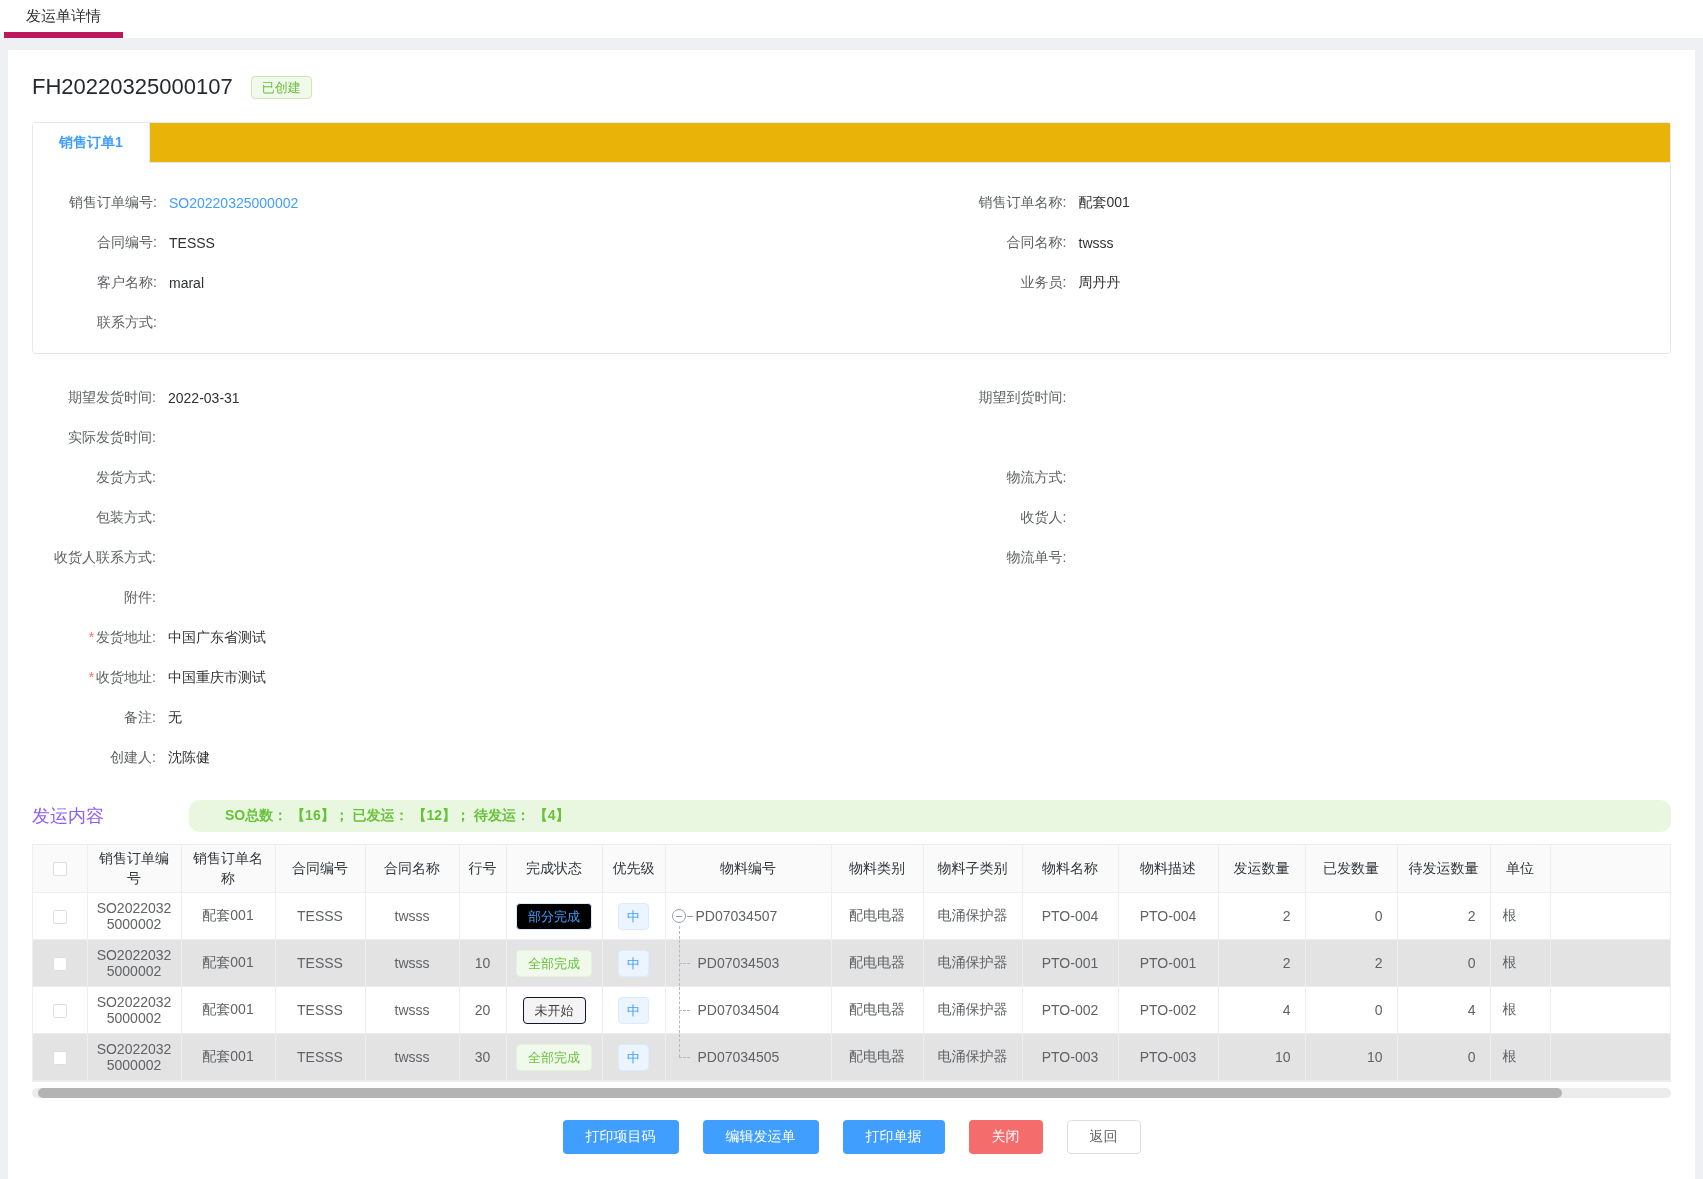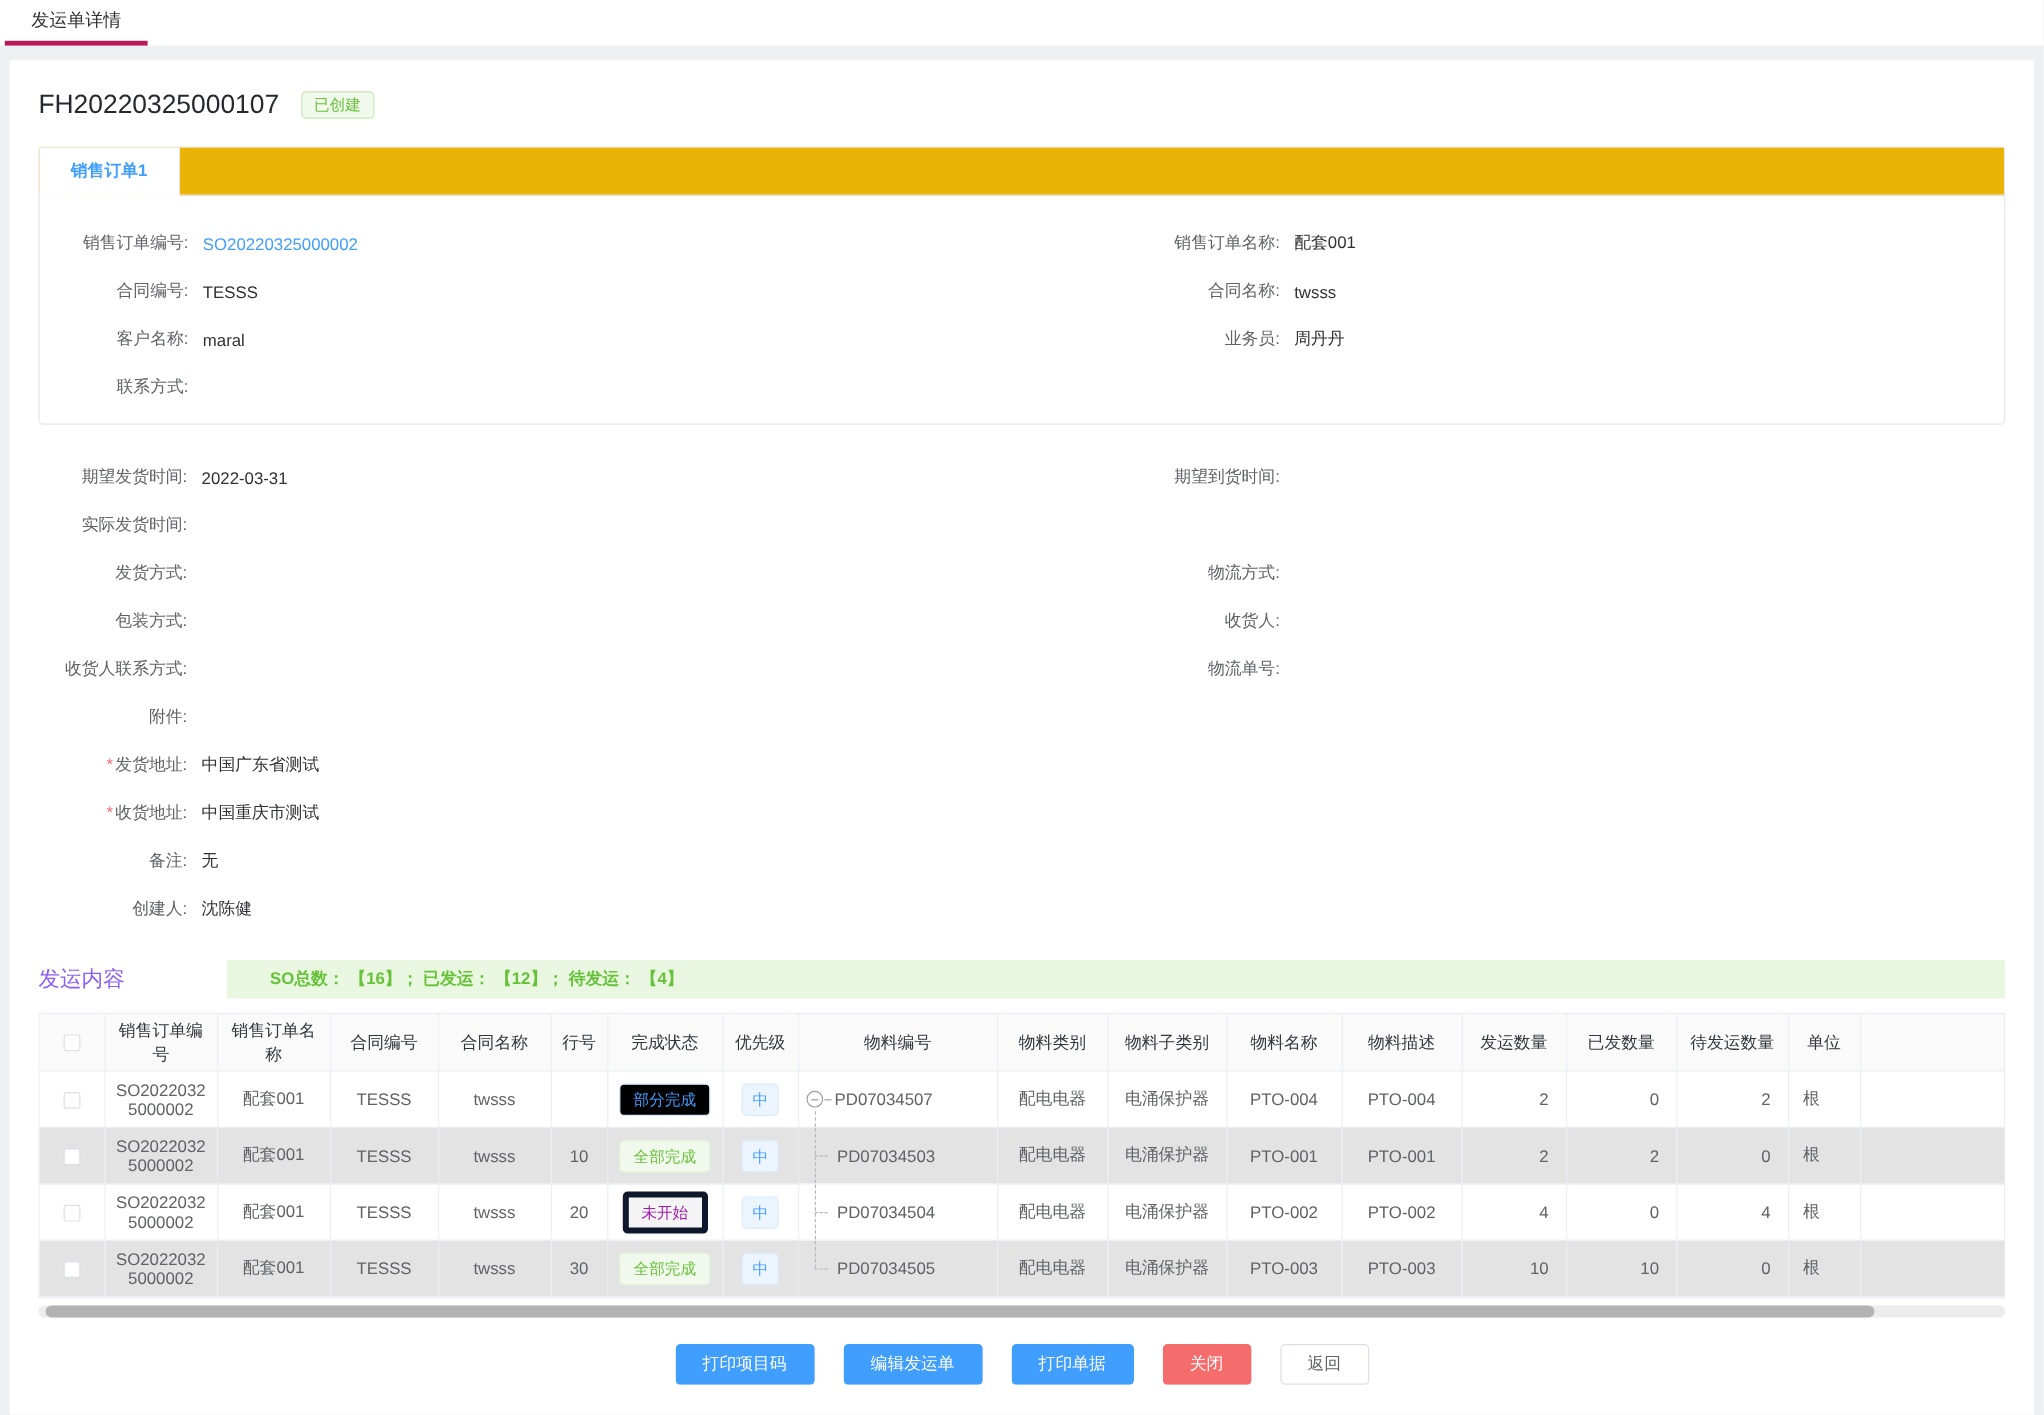--- a/index.html
+++ b/index.html
@@ -9,7 +9,7 @@
   
   .tabbar { height:38px; background:#fff; display:flex; }
   .tabbar .tab { display:flex; align-items:center; padding:0 22px; margin-left:4px;
-    font-size:15px; color:#303133; border-bottom:4px solid #be185d; cursor:pointer; }
+    font-size:15px; color:#303133; border-bottom:6px solid #be185d; cursor:pointer; }
 
   
   .content { margin:12px 8px 0 8px; width:1687px; background:#fff; padding:0 12px 14px 12px; height:1129px; }

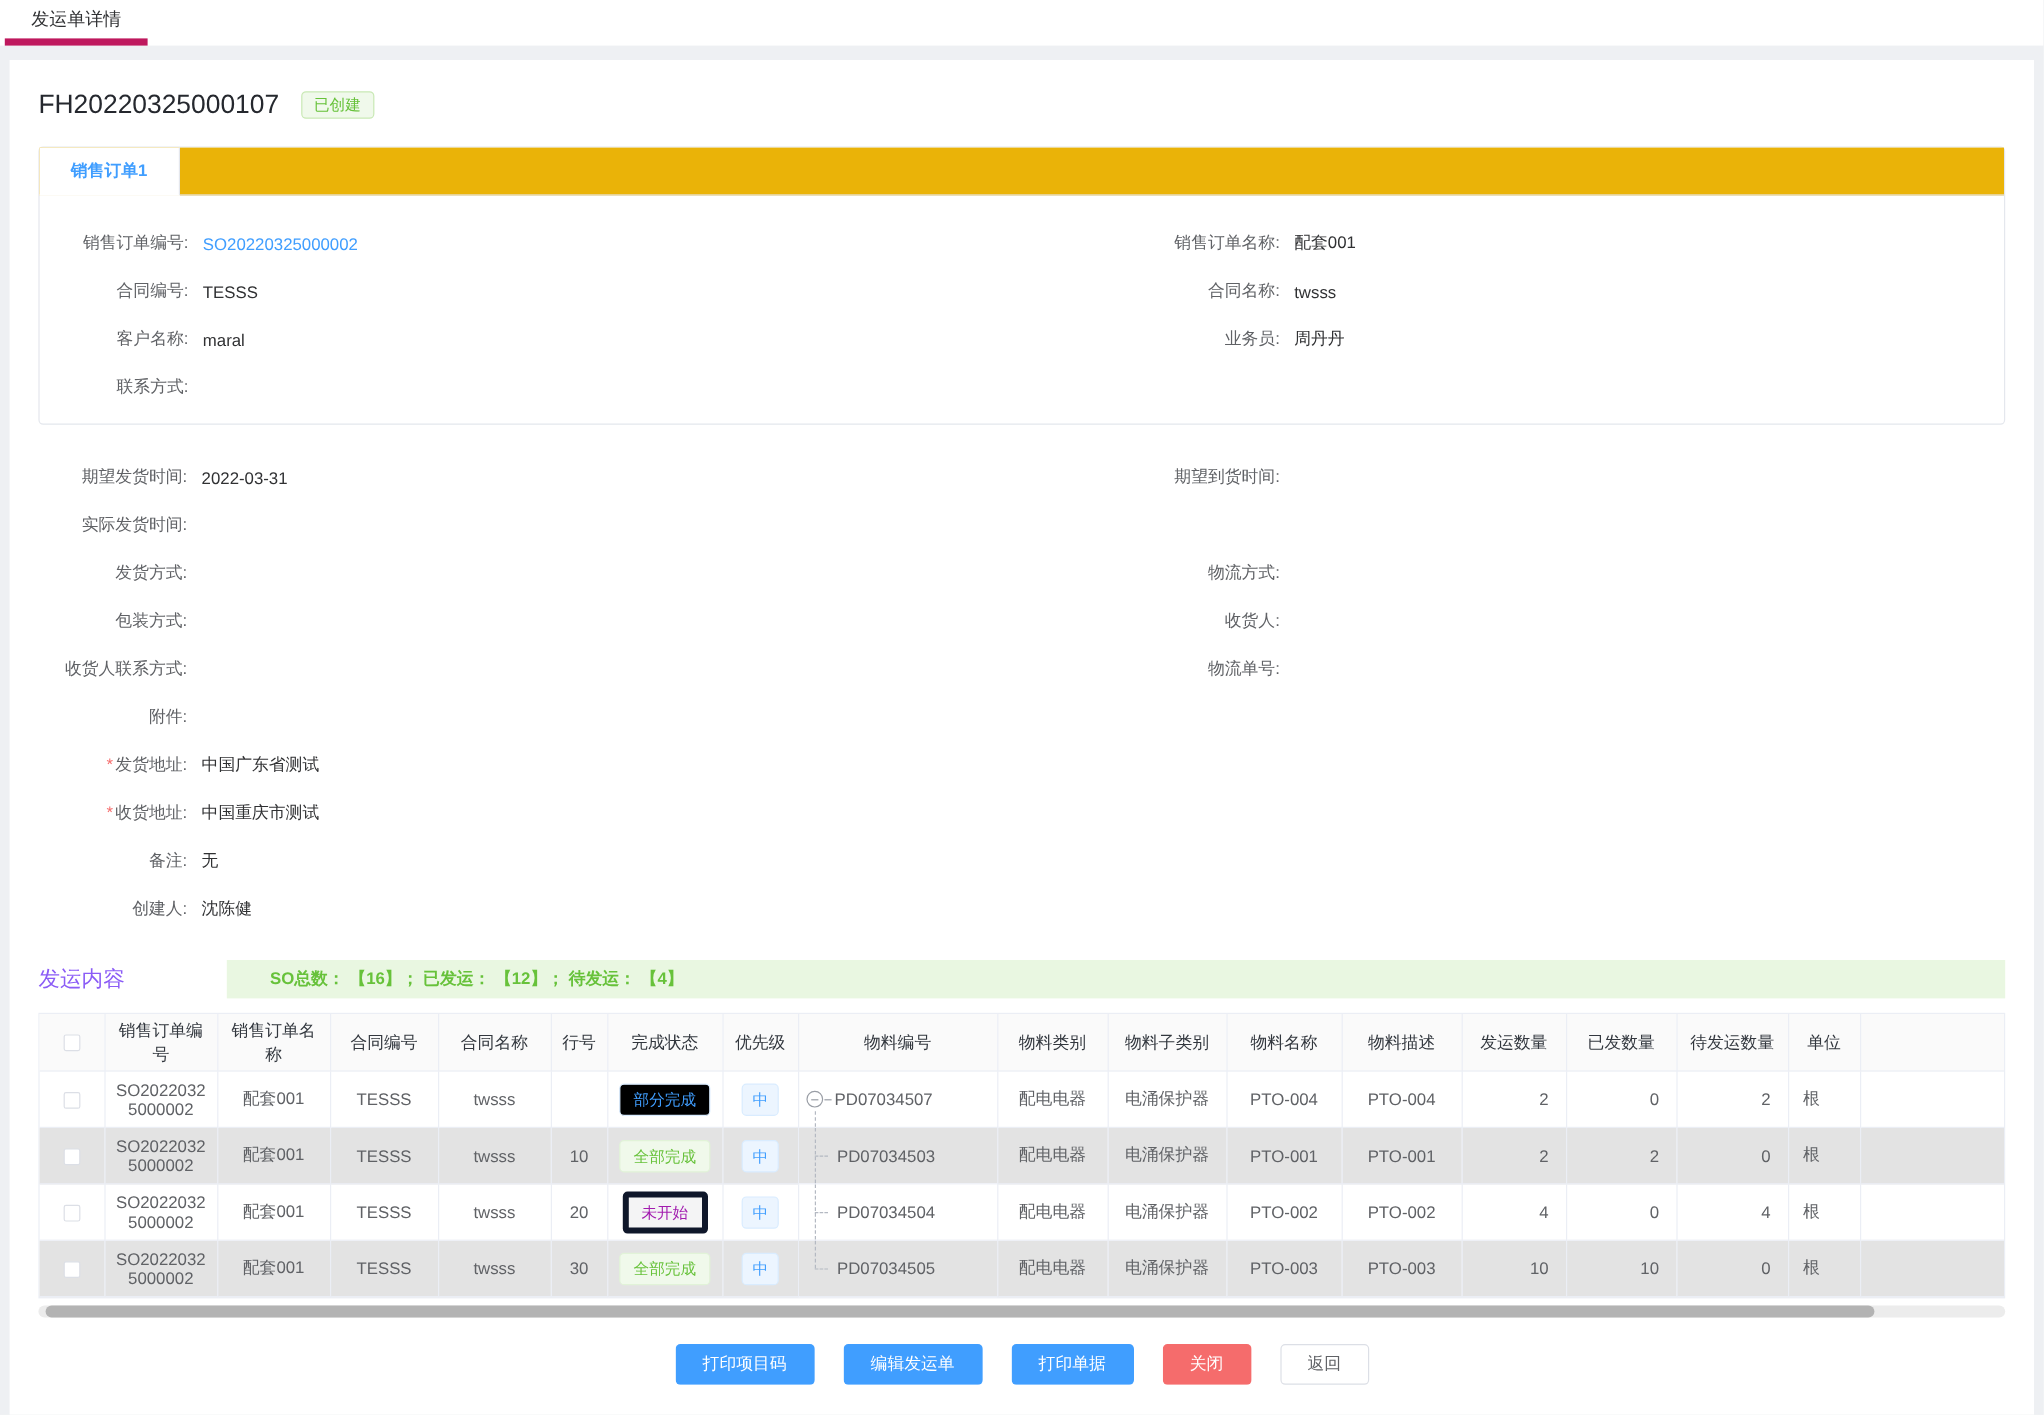--- a/index.html
+++ b/index.html
@@ -42,7 +42,7 @@
   .ship-head { display:flex; align-items:center; margin:22px 12px 0 12px; }
   .ship-title { font-size:18px; font-weight:500; color:#8b5cf6; width:157px; flex-shrink:0; }
   .ship-summary { flex:1; height:32px; background:#e9f7e1; color:#67c23a; font-size:14px;
-    font-weight:700; display:flex; align-items:center; padding-left:36px; }
+    font-weight:700; display:flex; align-items:center; padding-left:36px;border-radius:10px; }
 
   
   .tbl-wrap { margin:12px 12px 0 12px; border:1px solid #ebeef5; }

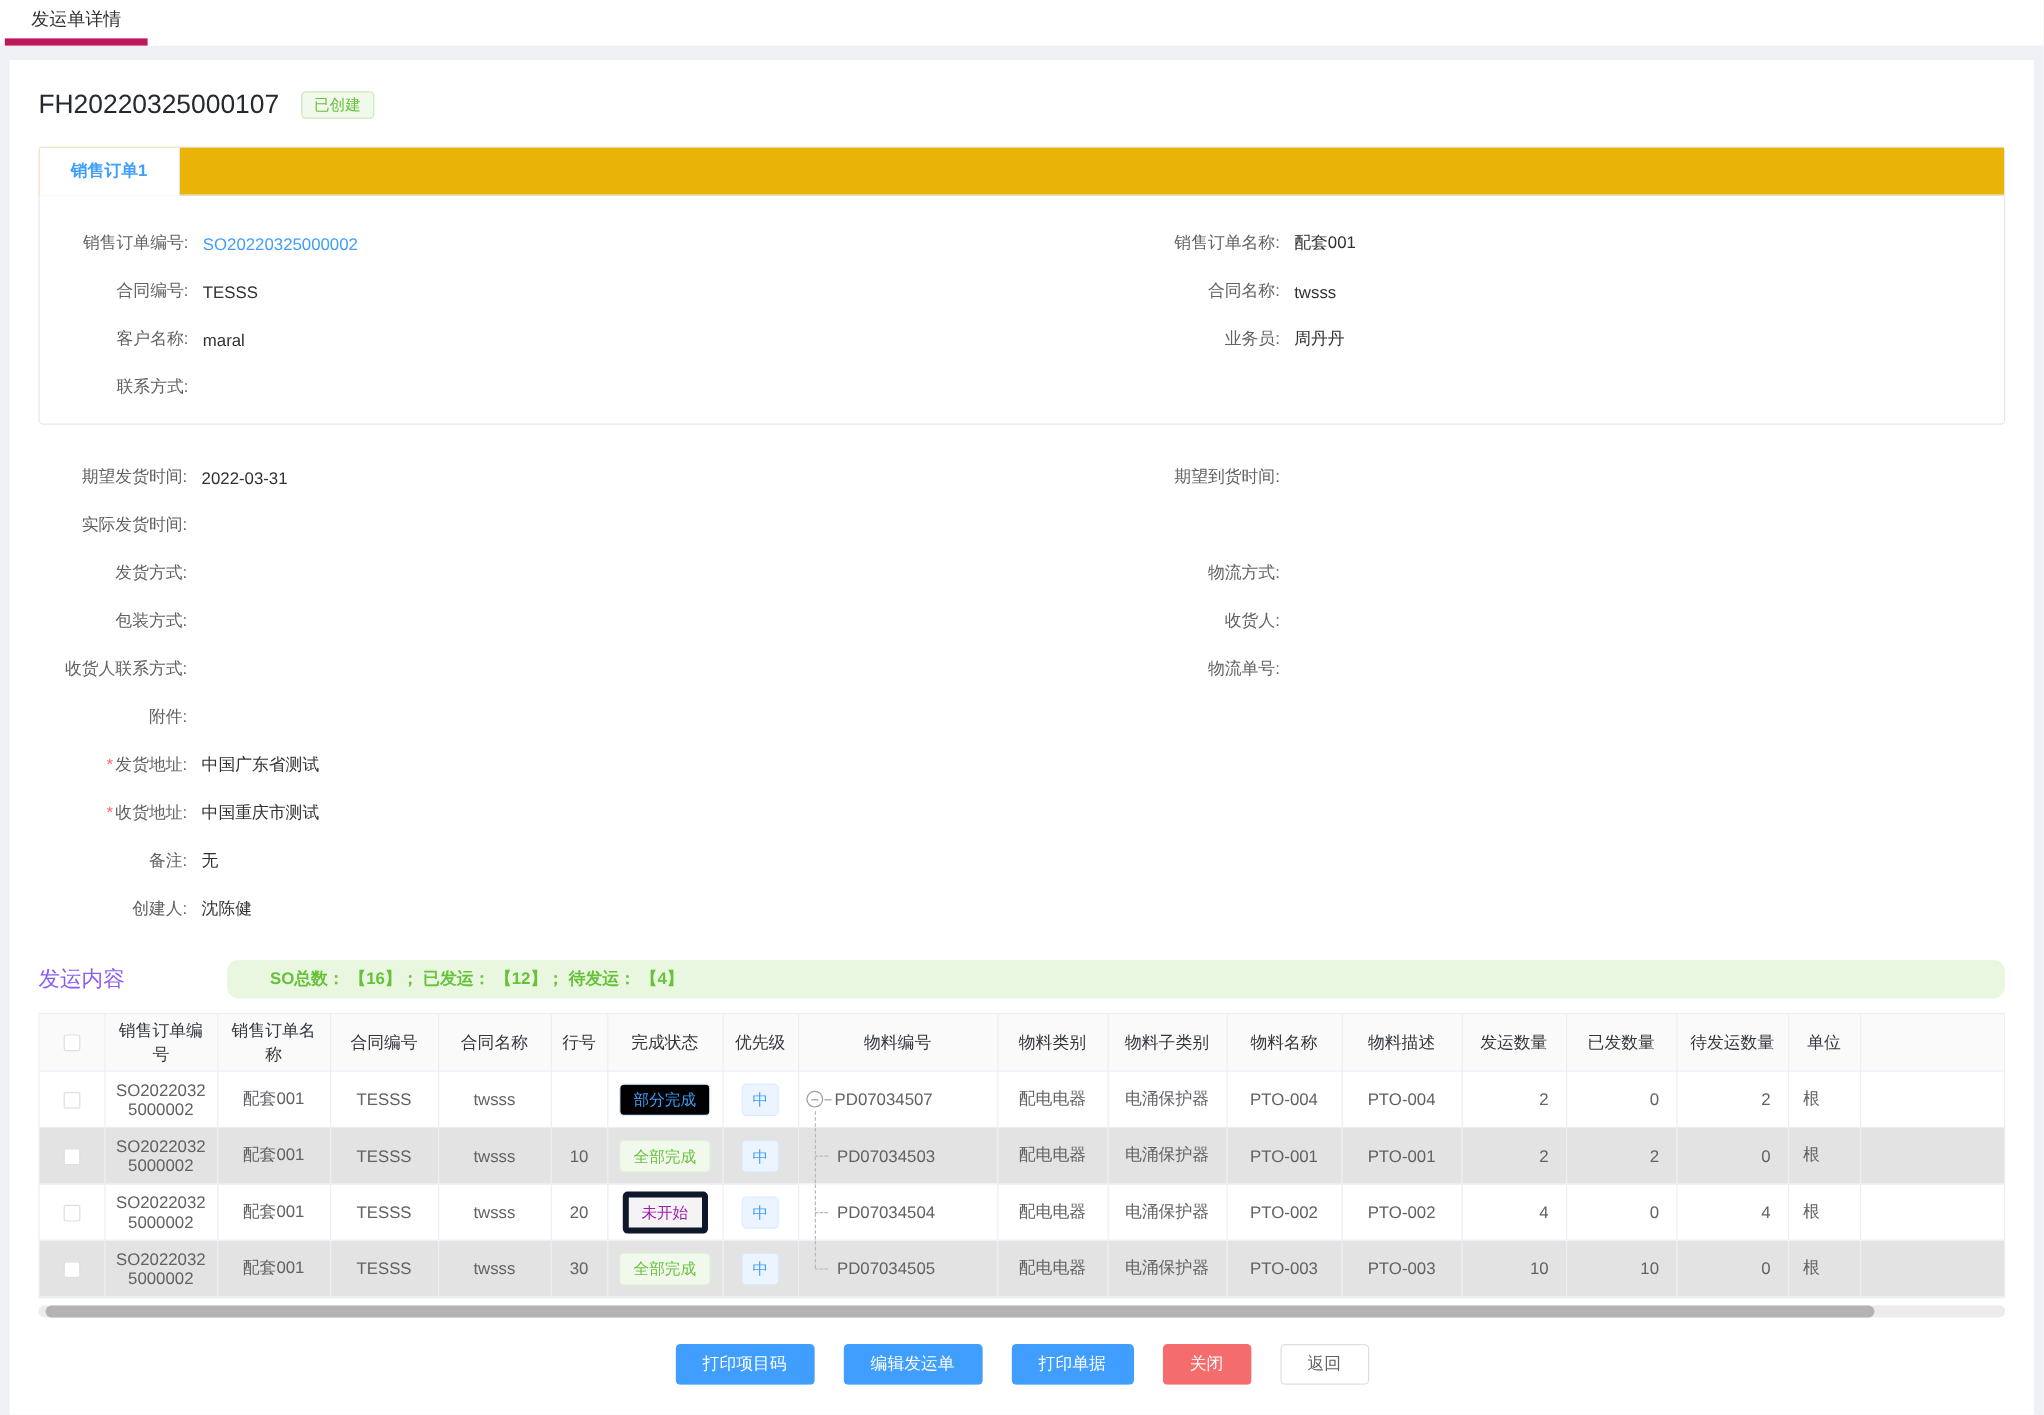--- a/index.html
+++ b/index.html
@@ -64,7 +64,7 @@
   .badge { display:inline-block; font-size:13px; line-height:1; padding:6px 11px; border-radius:4px; }
   .badge[data-status="partial"] { color:#409eff; background:#000000; border:1px solid #d9ecff; }
   .badge[data-status="done"]    { color:#67c23a; background:#f0f9eb; border:1px solid #e1f3d8; }
-  .badge[data-status="notstarted"] { color:#a21caf; background:#f4f4f5; border:5px solid #0f172a; }
+  .badge[data-status="notstarted"] { color:#404040; background:#f4f4f5; border:1px solid #0f172a; }
   .badge.pri { color:#409eff; background:#ecf5ff; border:1px solid #d9ecff; padding:6px 8px; }
 
   

